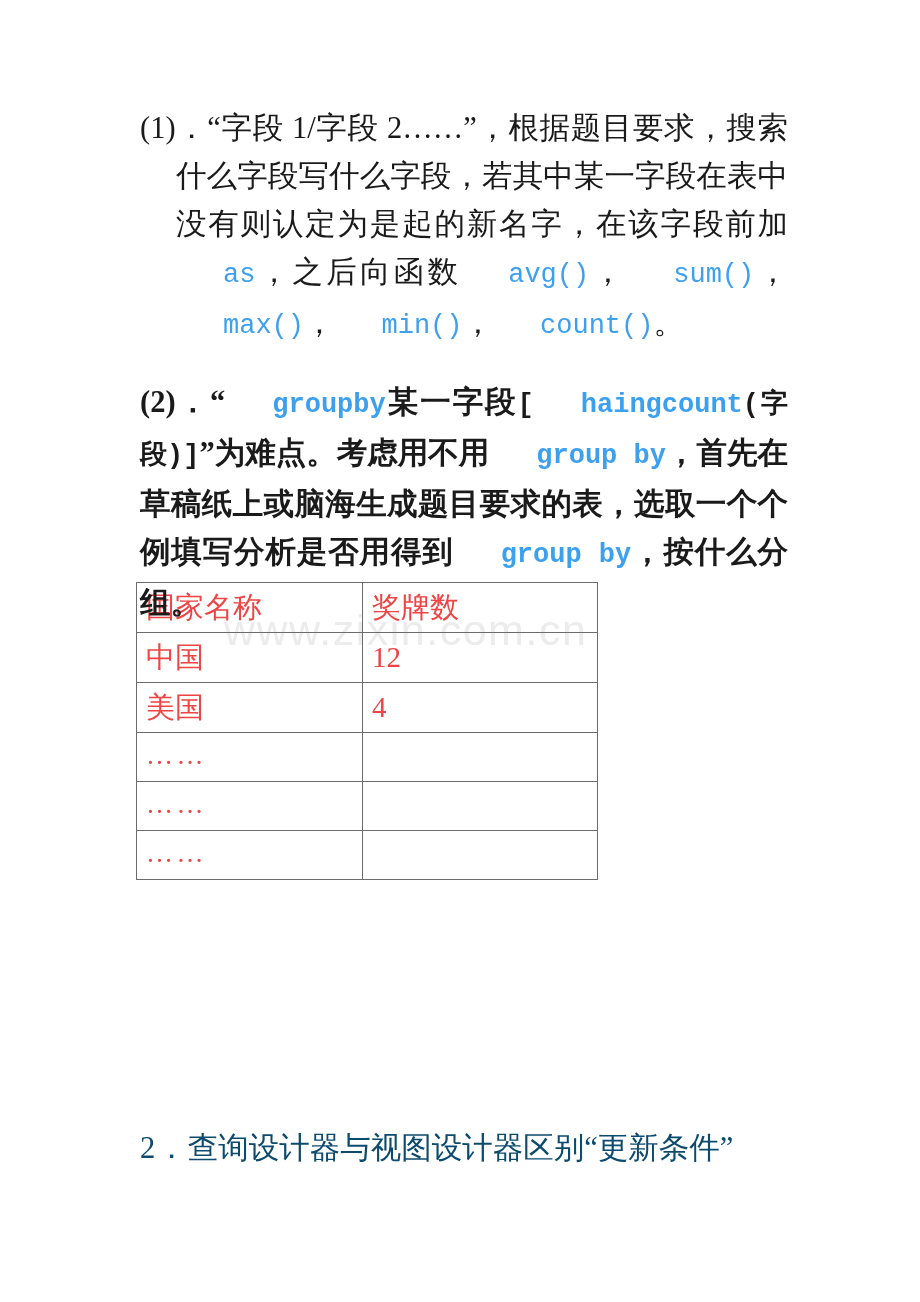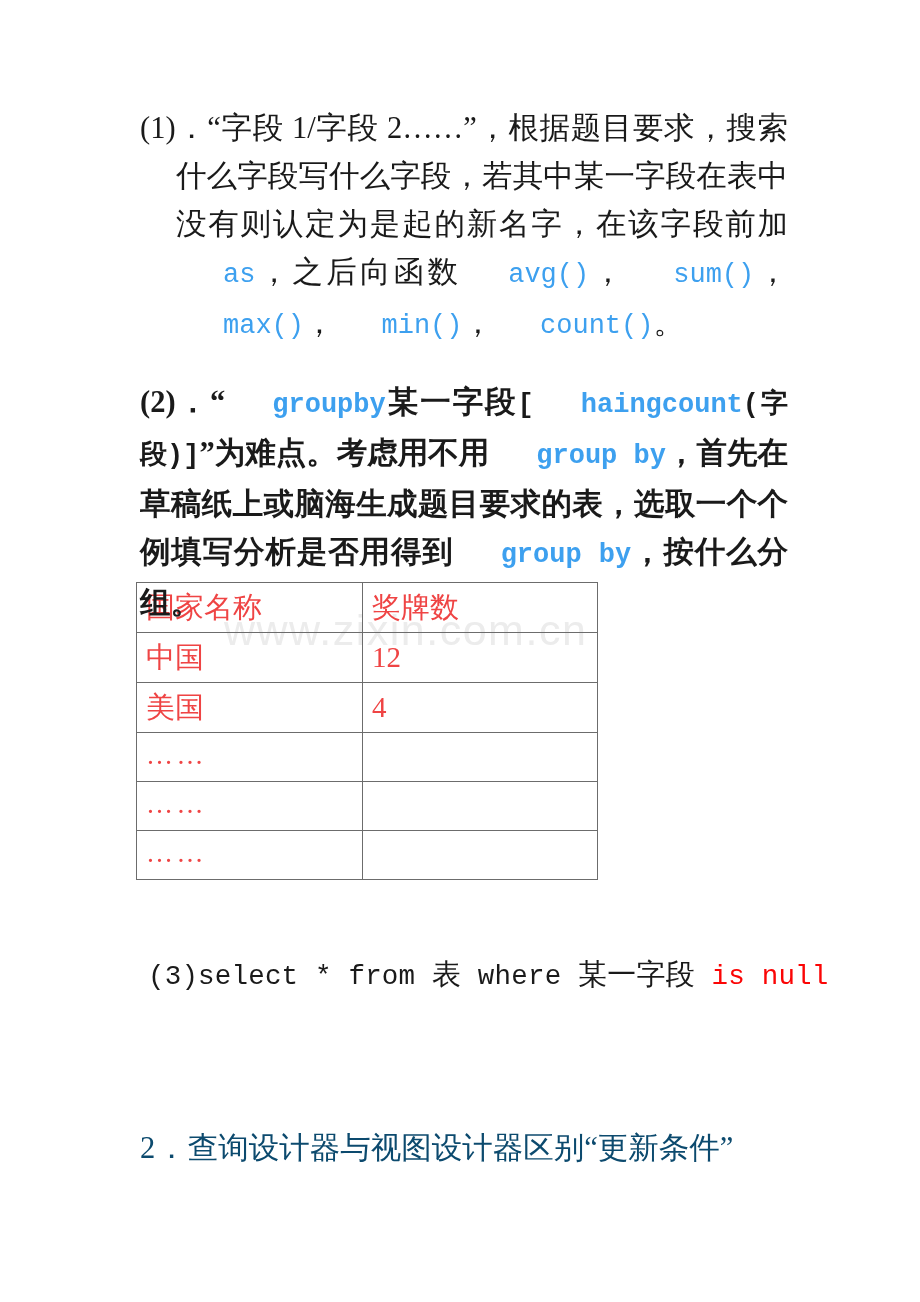--- a/index.html
+++ b/index.html
@@ -207,9 +207,6 @@
 
   <div class="lower">
 
-    <p class="p3">
-      <span>(3)</span><span>select * from </span><span class="cjk">表</span><span> where </span><span class="cjk">某一字段</span><span class="red"> is null</span>
-    </p>
 
 
   </div>

